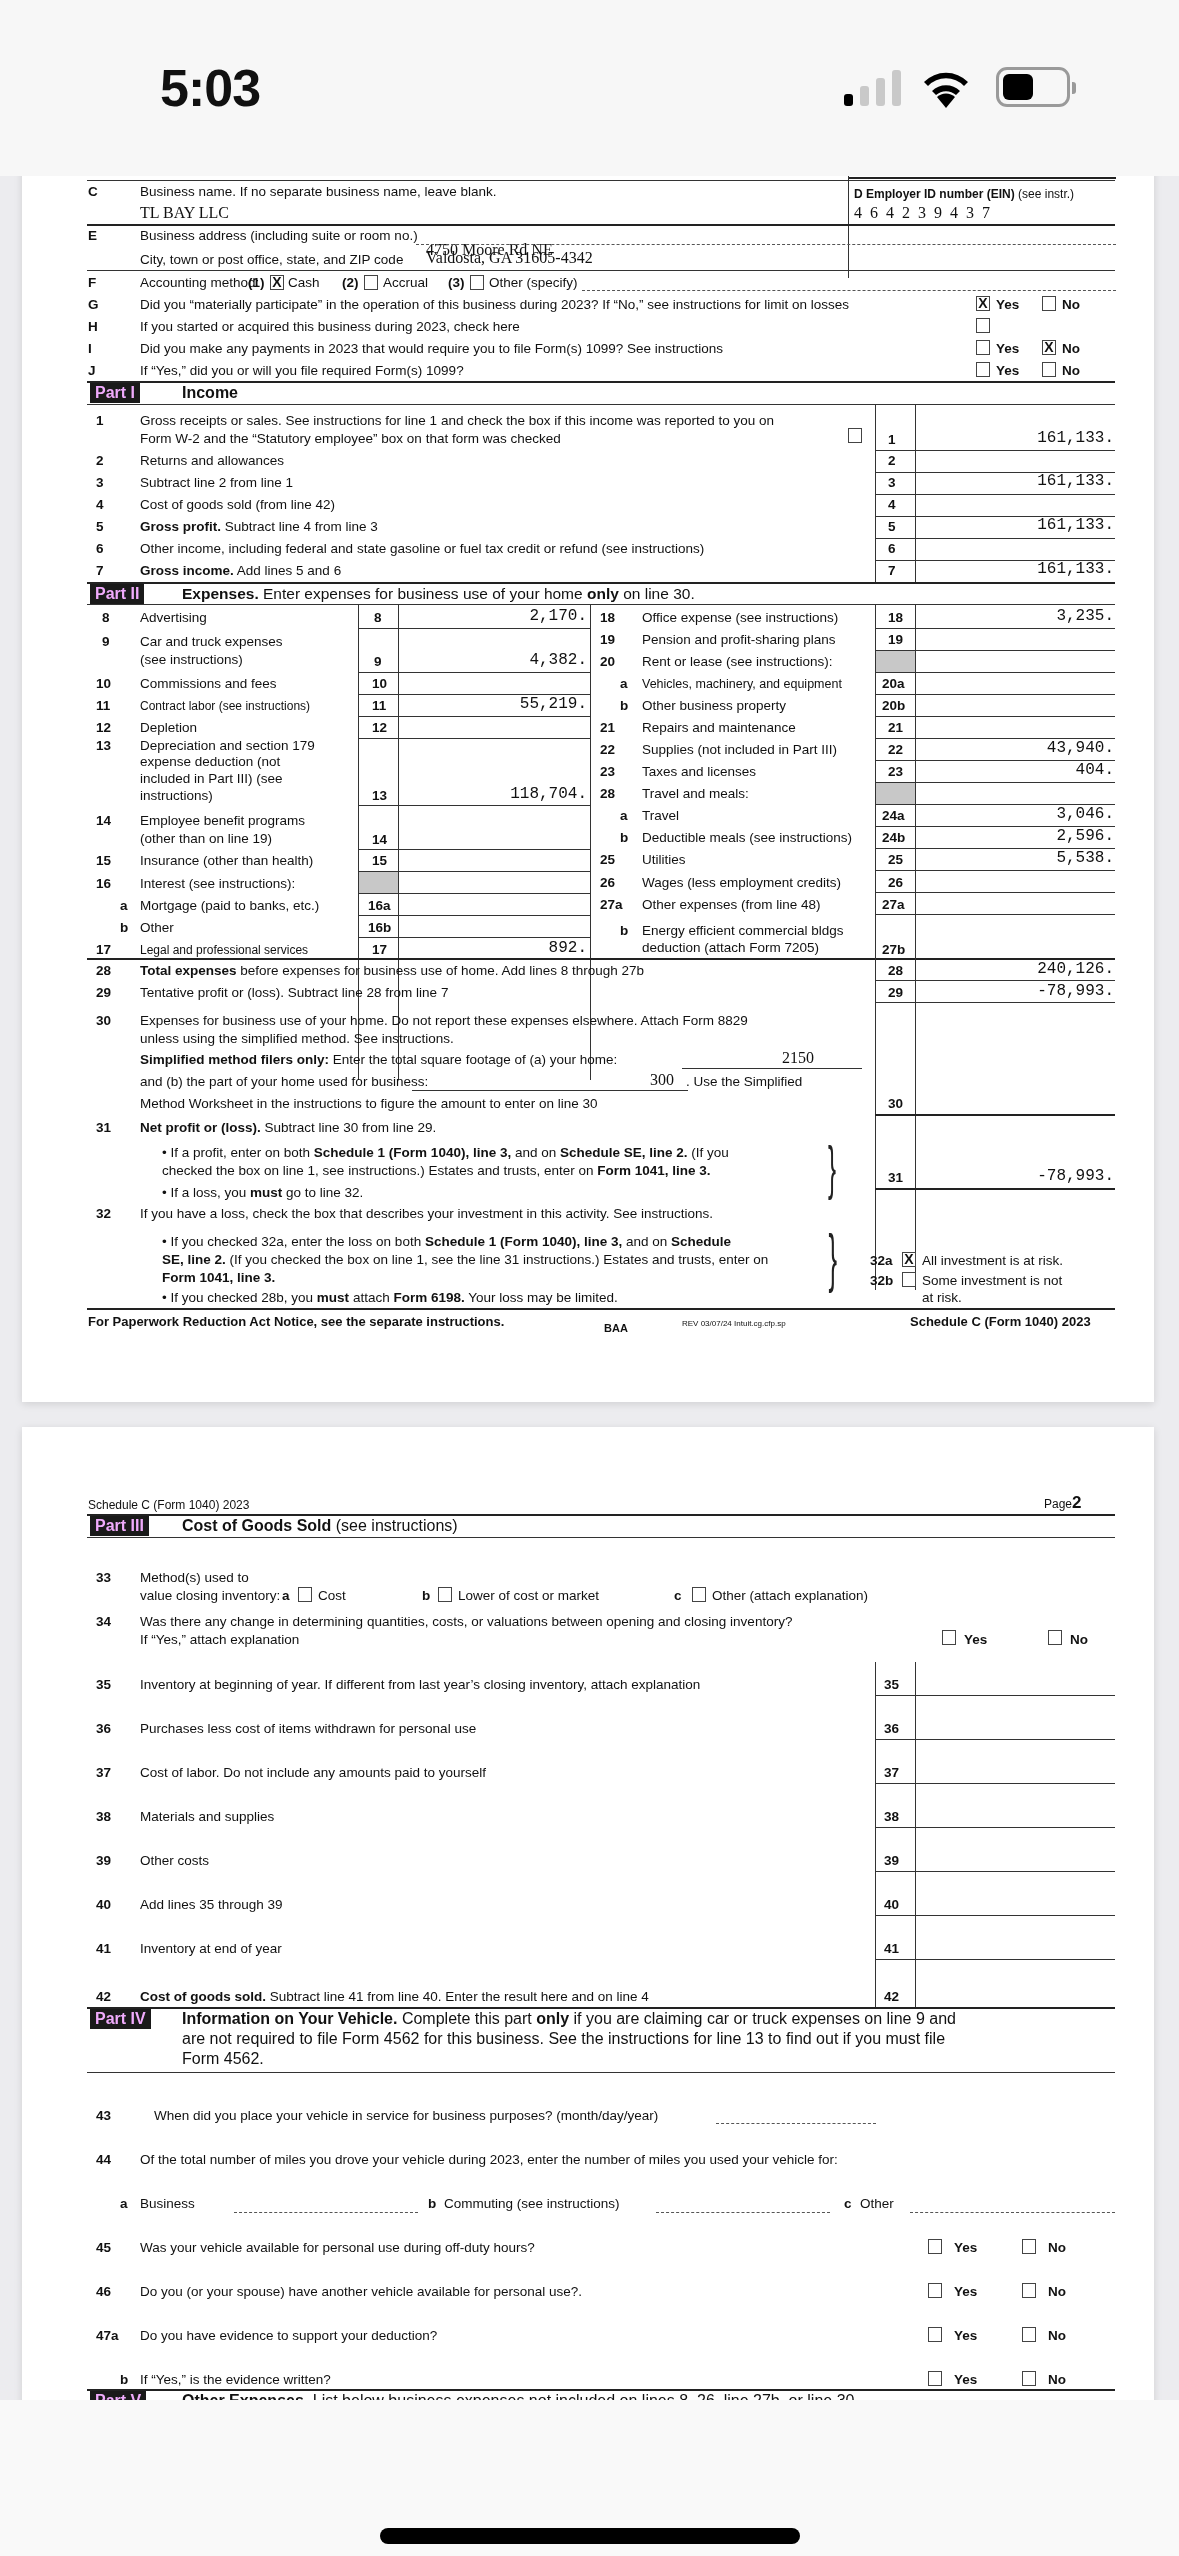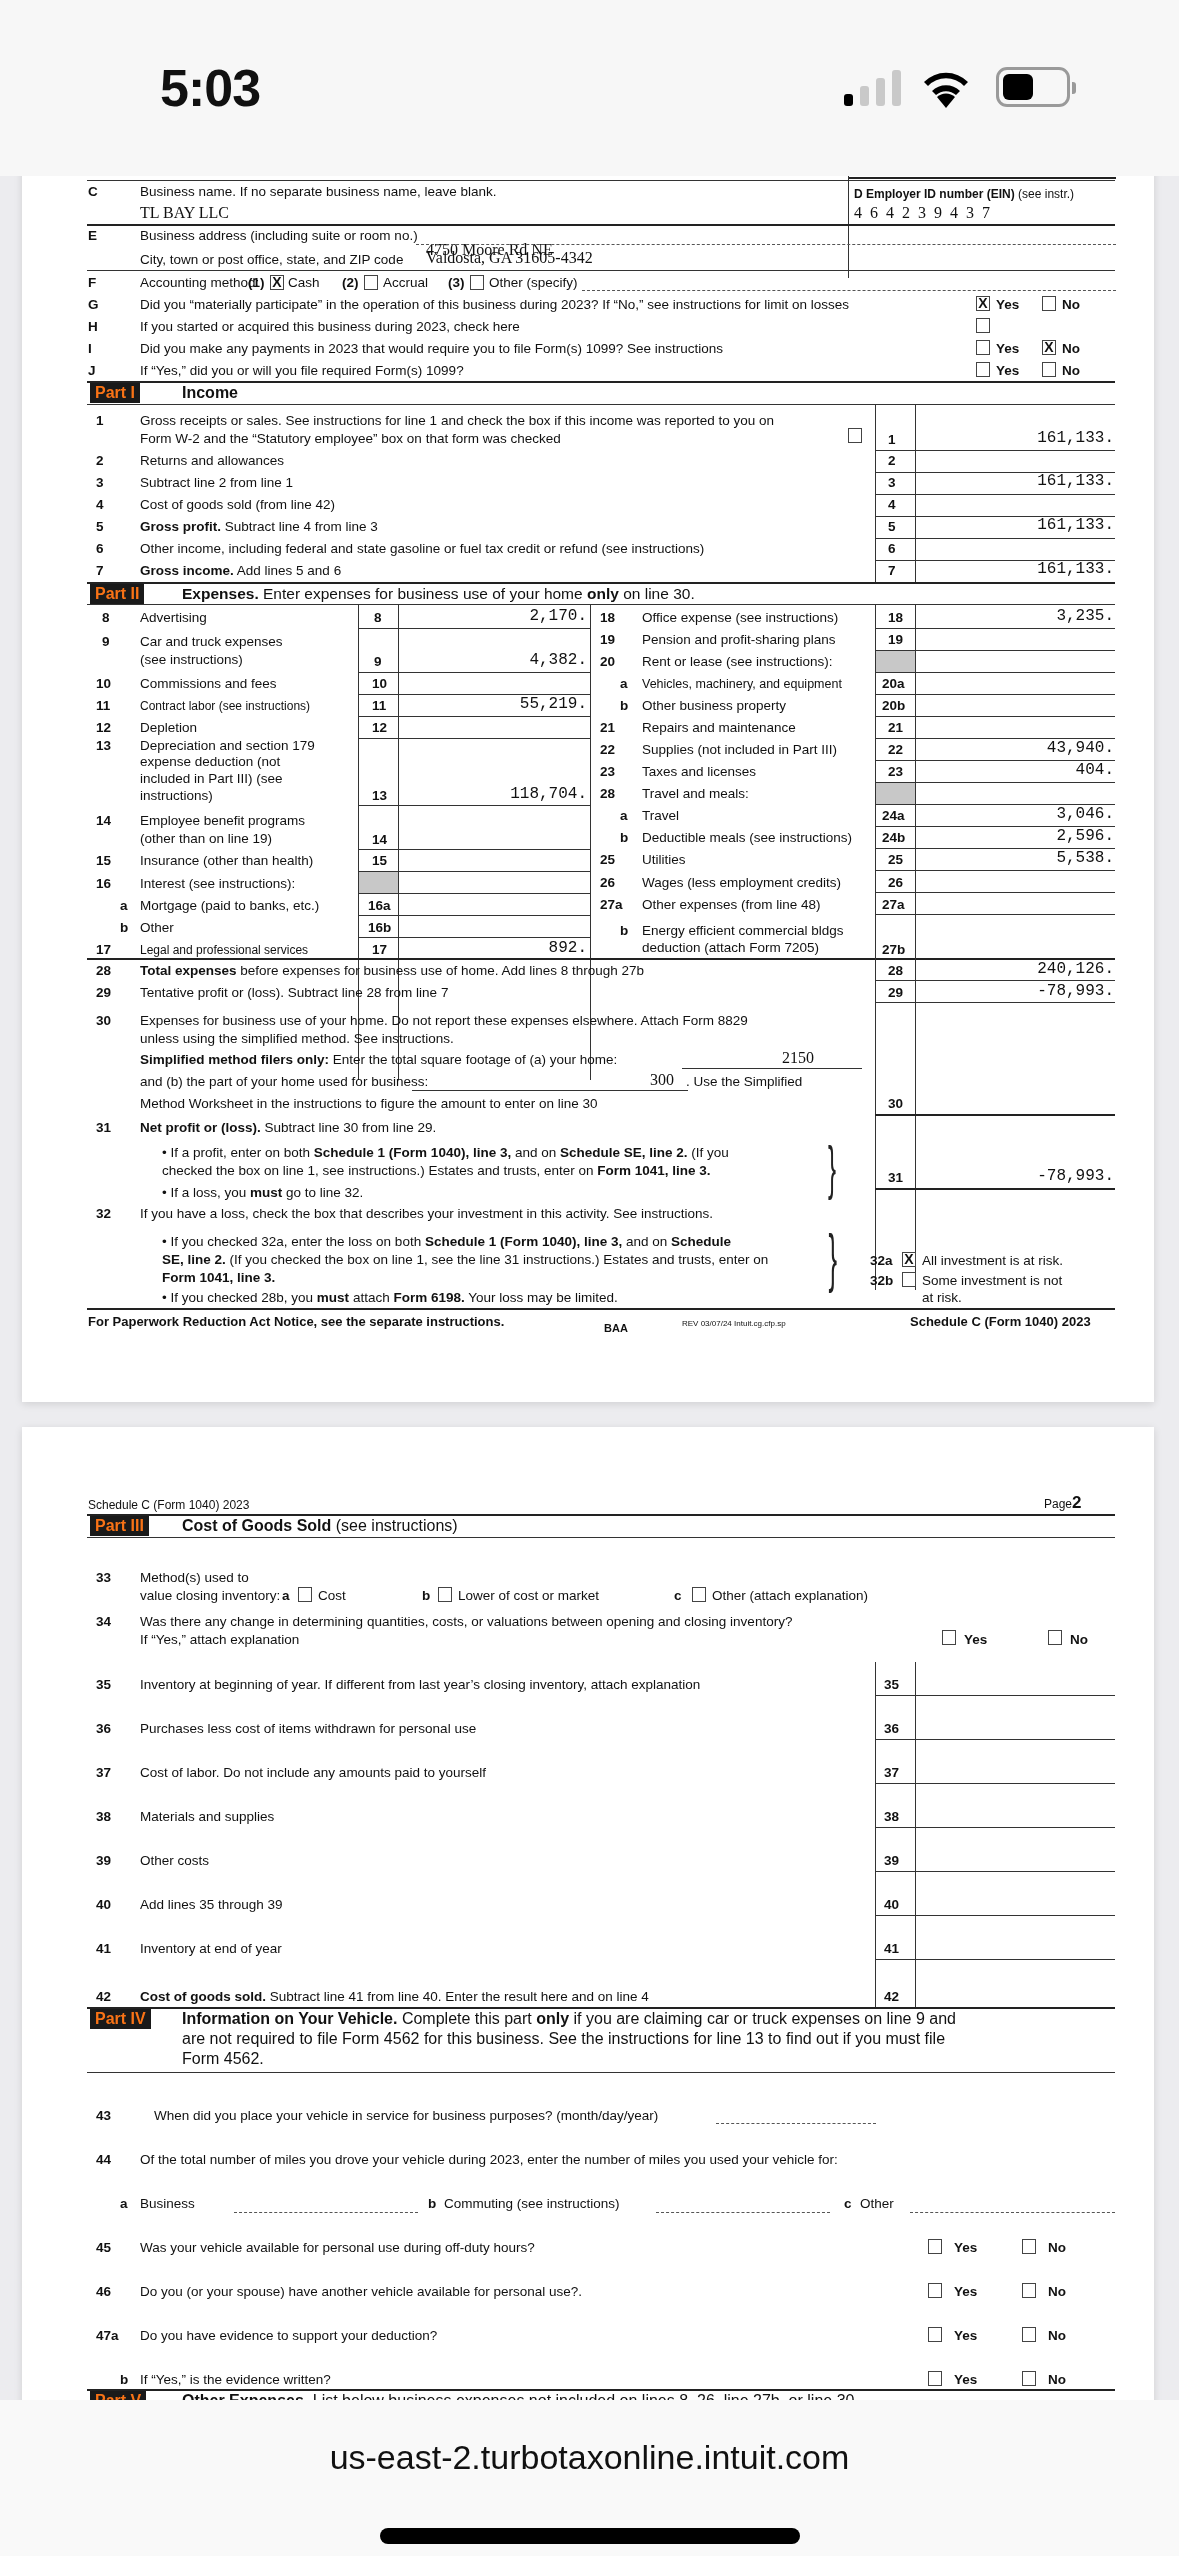--- a/index.html
+++ b/index.html
@@ -23,7 +23,7 @@
 .vl{position:absolute;width:0;border-left:1px solid #333}
 .dash{position:absolute;height:0;border-top:1px dashed #555}
 .cb{position:absolute;width:14px;height:15px;border:1px solid #444;background:#fff;font-size:14px;line-height:13px;text-align:center;font-weight:700}
-.part{position:absolute;background:#1a1a1a;color:#f97316;font-weight:700;font-size:16px;padding:0 5px;height:20px;line-height:20px}
+.part{position:absolute;background:#1a1a1a;color:#f0abfc;font-weight:700;font-size:16px;padding:0 5px;height:20px;line-height:20px}
 .gray{position:absolute;background:#c8c8c8}
 .amt{position:absolute;text-align:right;font-family:"Liberation Mono",monospace;font-size:16px;white-space:nowrap}
 .urlbar{position:absolute;left:0;top:2400px;width:1179px;height:156px;background:#f9f9f9;z-index:5}

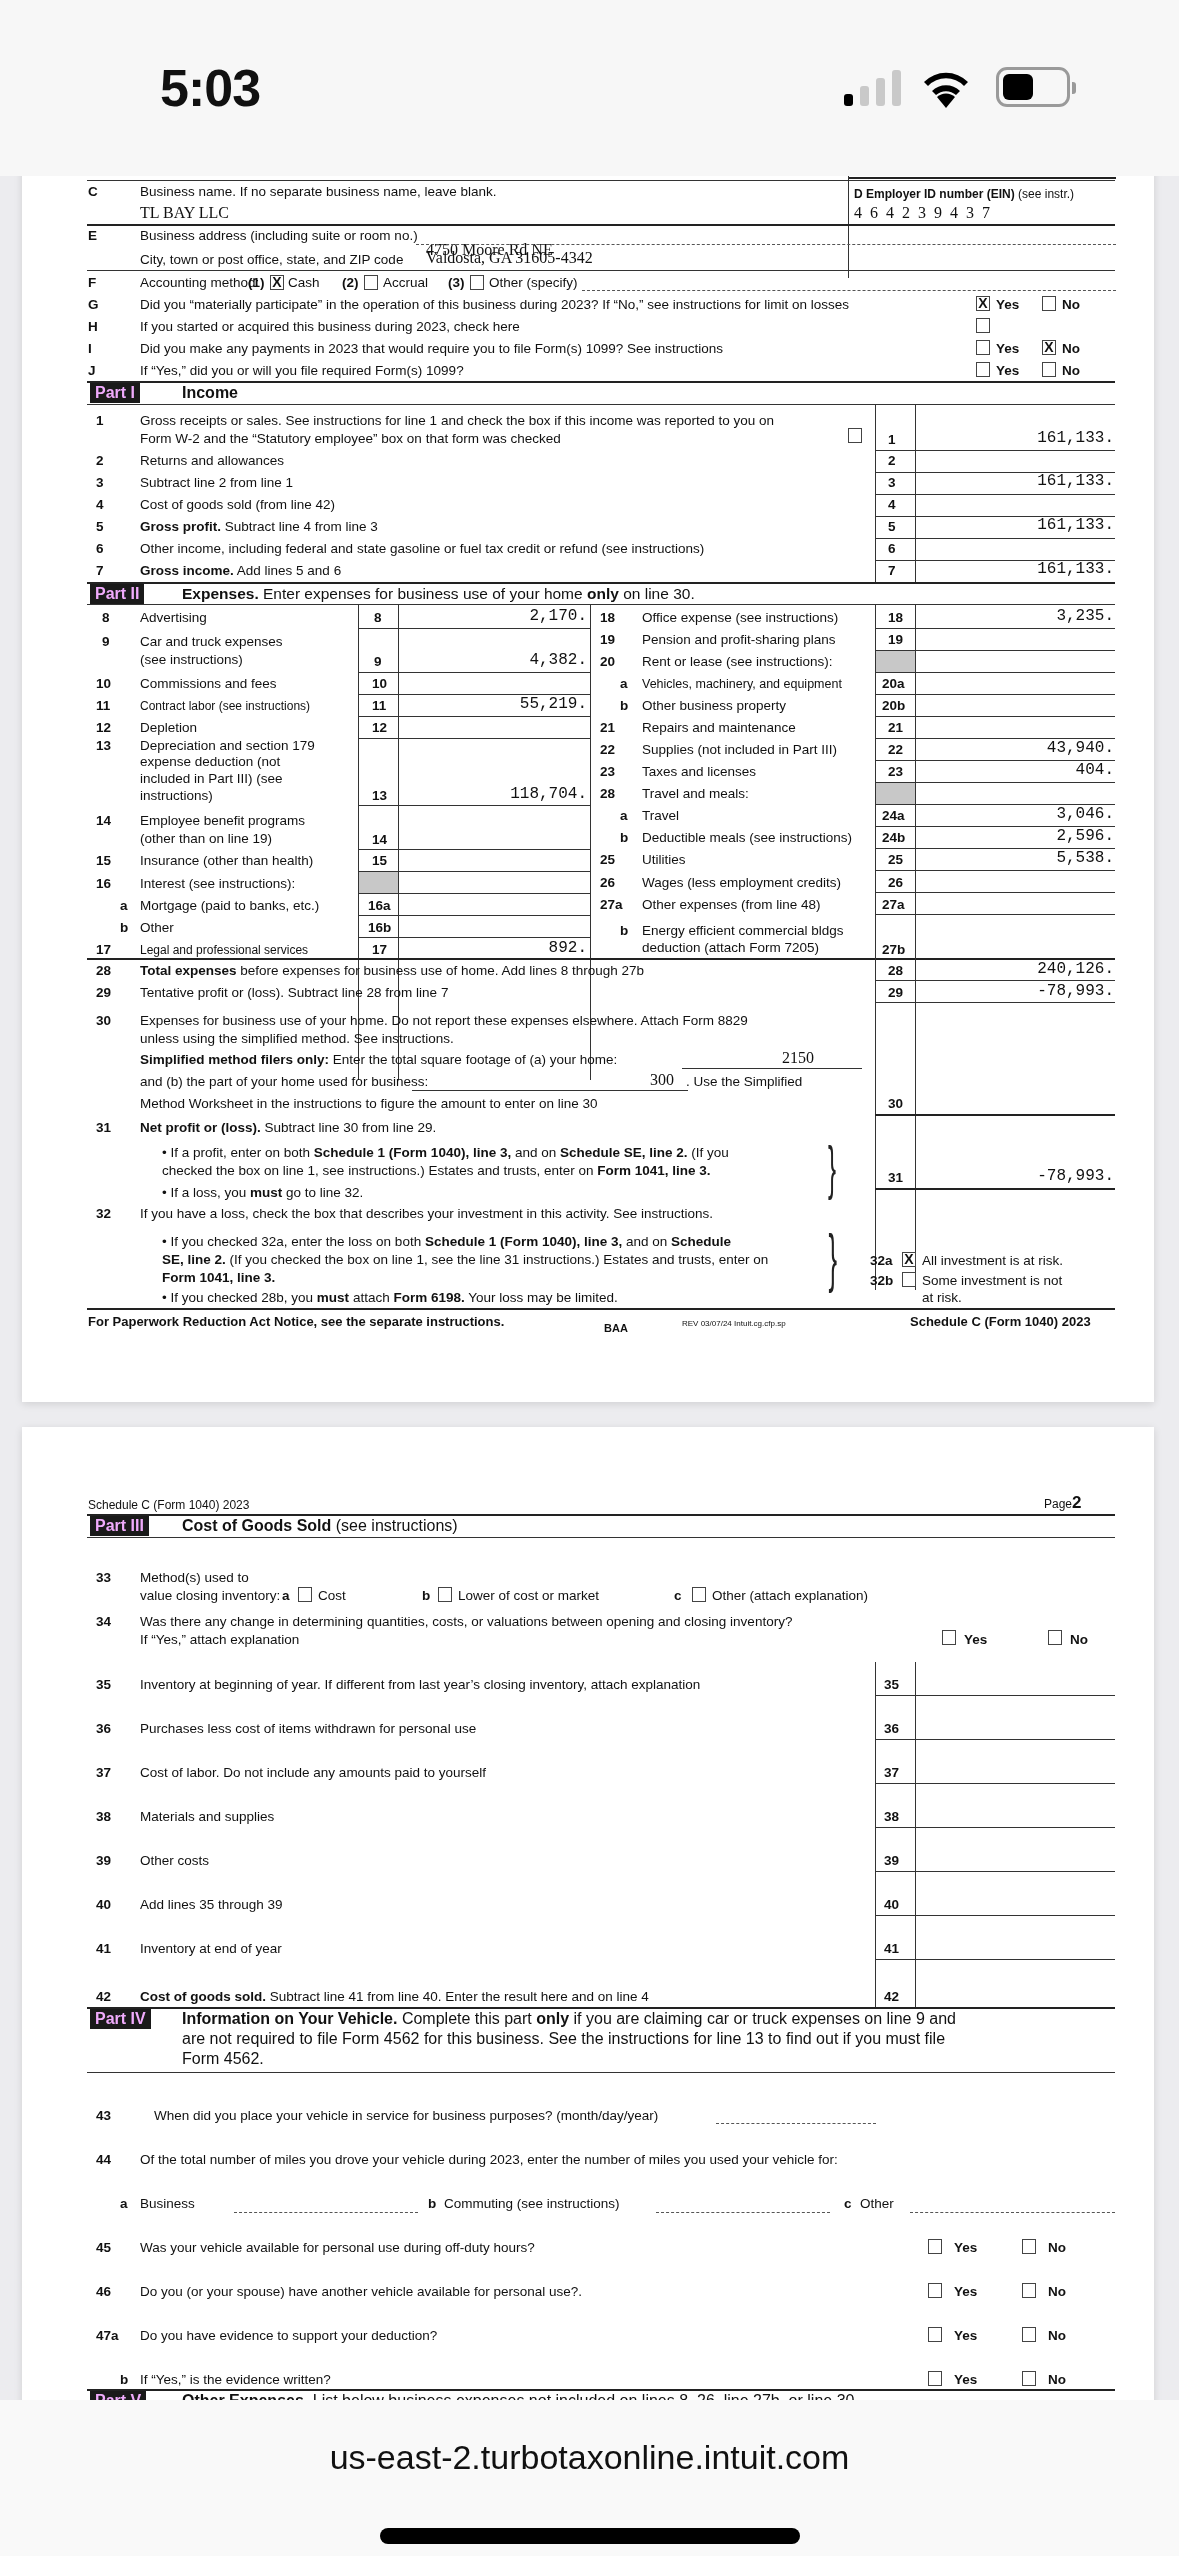--- a/index.html
+++ b/index.html
@@ -479,7 +479,6 @@
 </div>
 
 <div class="urlbar">
-  <div class="url">us-east-2.turbotaxonline.intuit.com</div>
   <div class="home"></div>
 </div>
 

